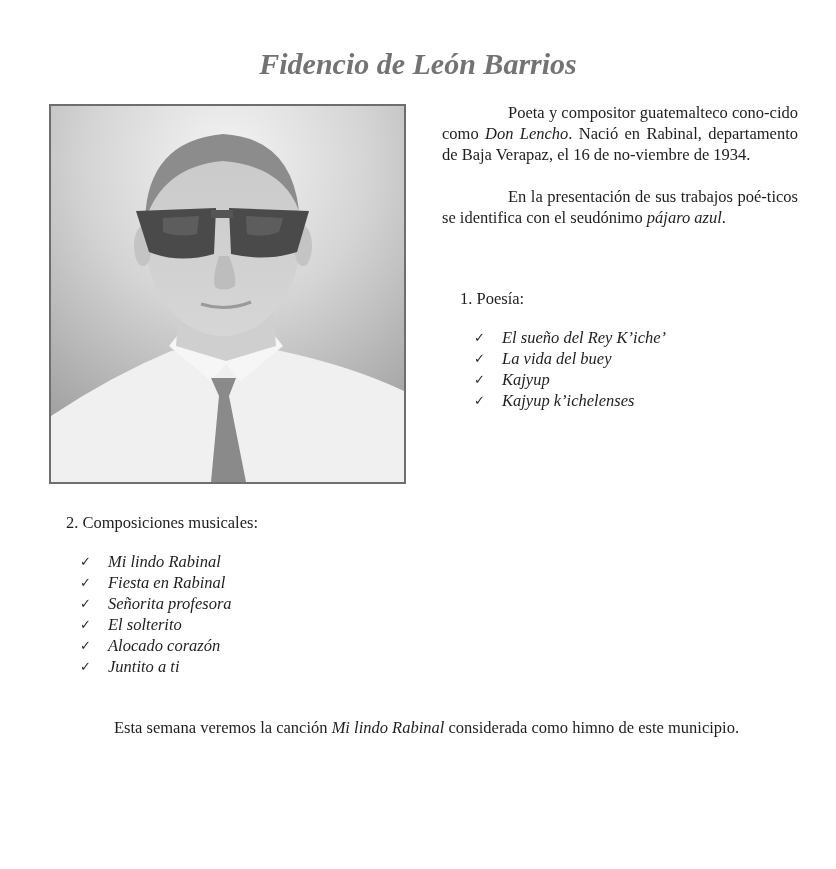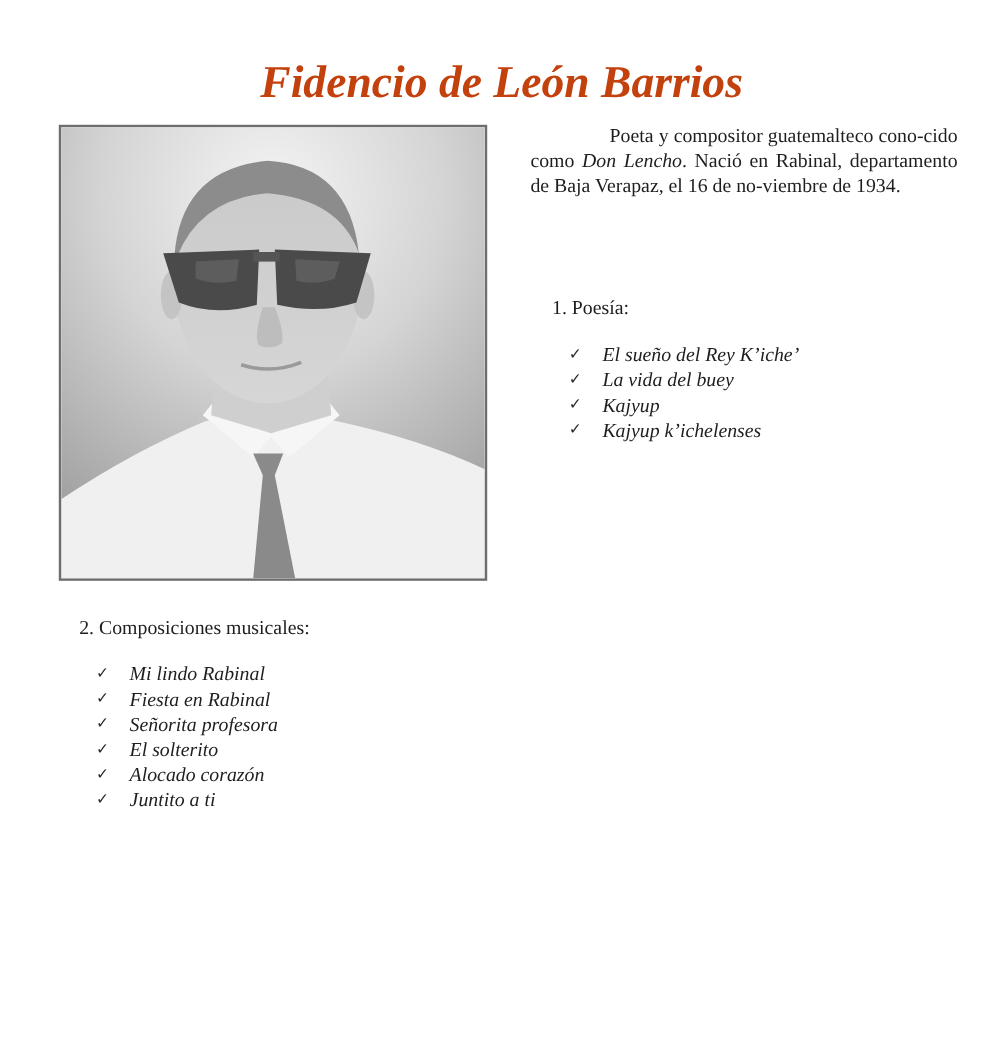--- a/index.html
+++ b/index.html
@@ -23,11 +23,11 @@
       top: 26px;
       width: 836px;
       text-align: center;
-      font-size: 38px;
+      font-size: 30px;
       font-weight: bold;
       font-style: italic;
       line-height: 36px;
-      color: #c2410c;
+      color: #737373;
     }
     .photo-frame {
       position: absolute;

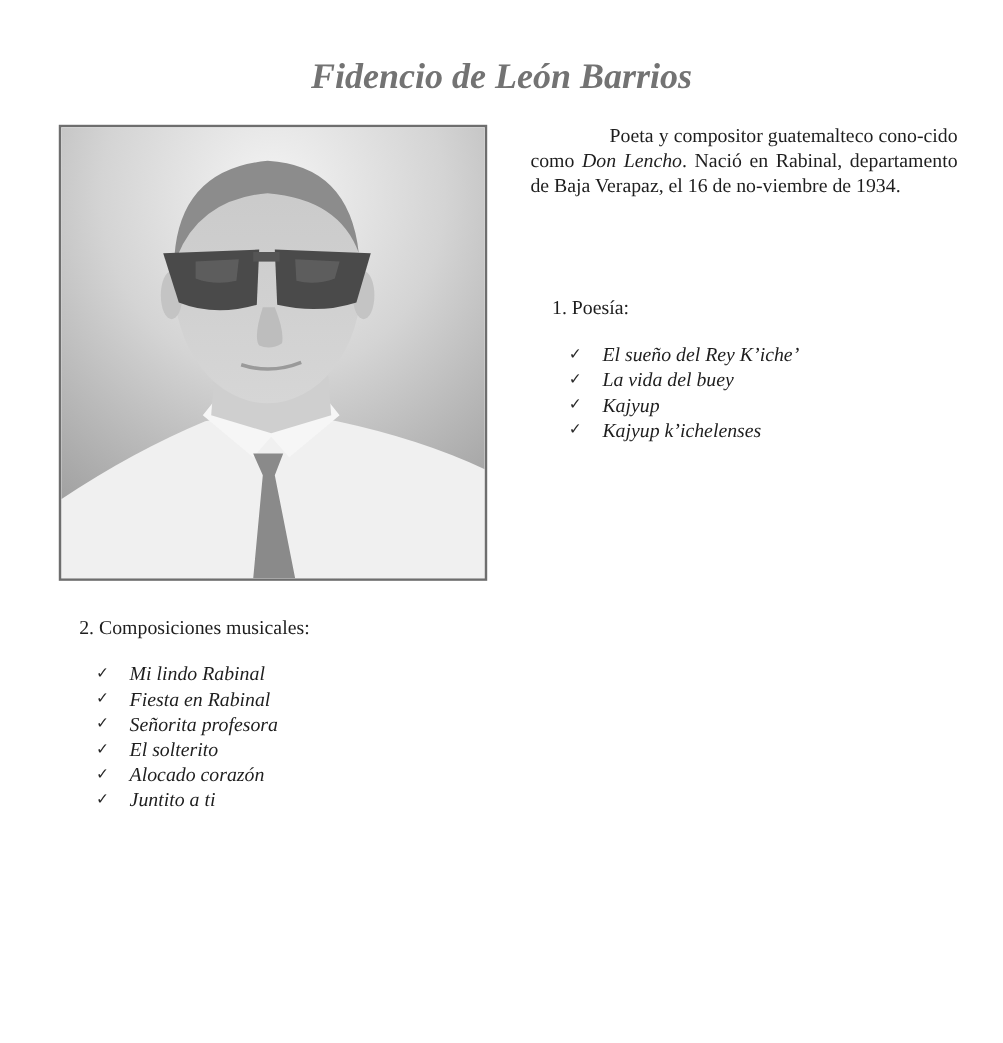--- a/index.html
+++ b/index.html
@@ -156,6 +156,7 @@
 <div class="right-col">
   <p class="para indent"><span>Poeta y compositor guatemalteco cono-cido como </span><em>Don Lencho</em><span>. Nació en Rabinal, departamento de Baja Verapaz, el 16 de no-viembre de 1934.</span></p>
   <div class="gap"></div>
+  <p class="para indent"><span>En la presentación de sus trabajos poé-ticos se identifica con el seudónimo </span><em>pájaro azul</em><span>.</span></p>
   <div class="gap"></div>
   <div class="gap"></div>
   <p class="list-heading">1. Poesía:</p>

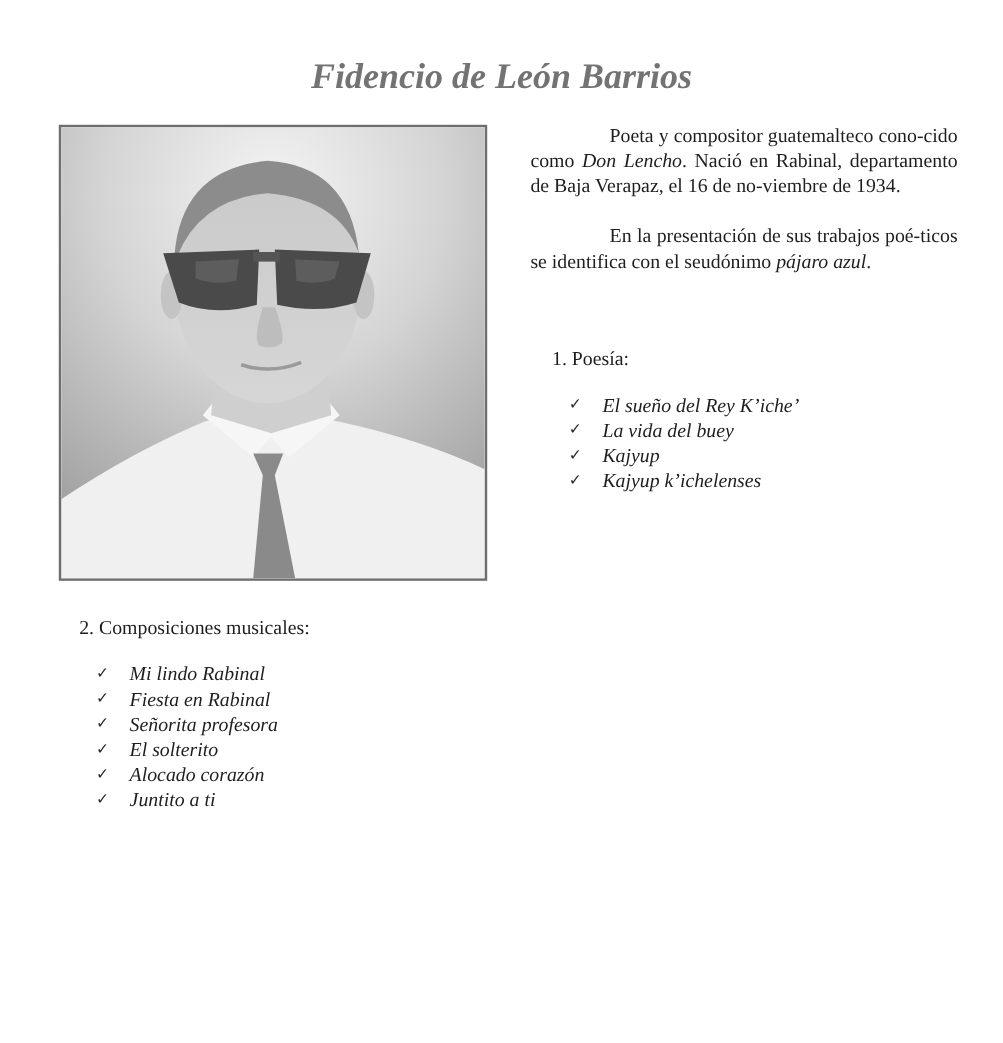--- a/index.html
+++ b/index.html
@@ -182,6 +182,7 @@
 
 <div class="bottom-text">
   <div class="gap"></div>
+  <p class="para indent"><span>Esta semana veremos la canción </span><em>Mi lindo Rabinal</em><span> considerada como himno de este municipio.</span></p>
 </div>
 
 </body></html>

